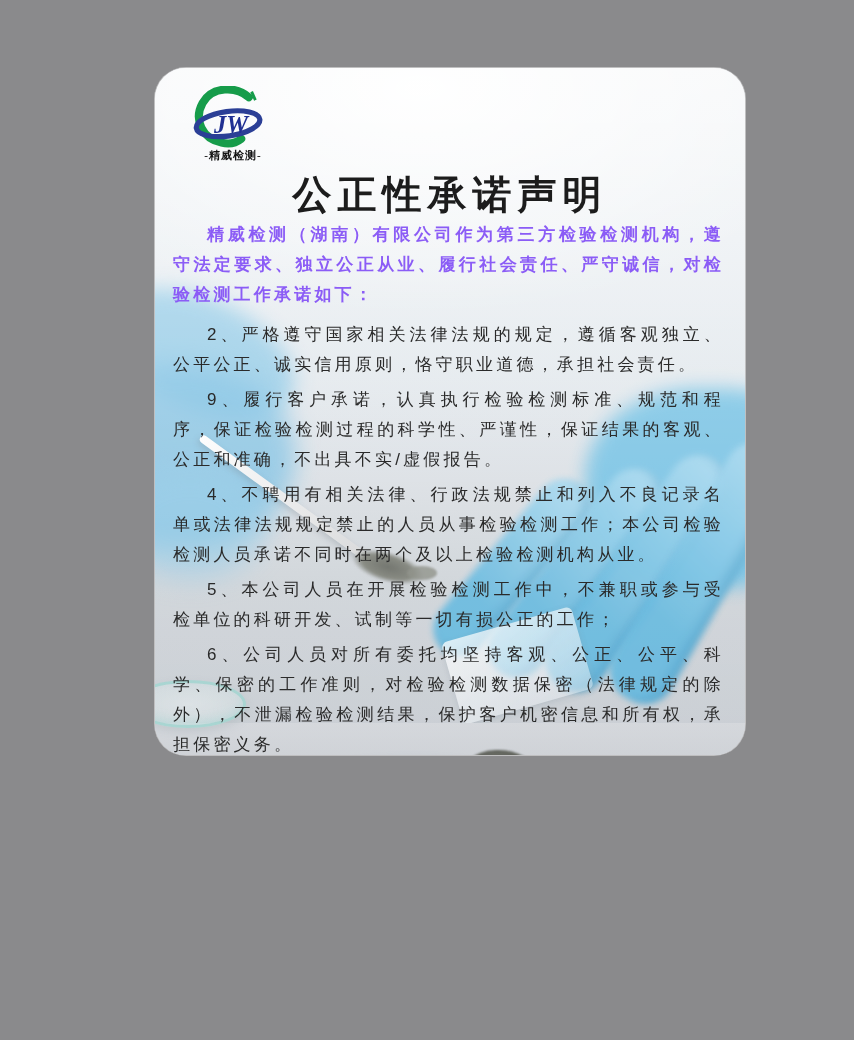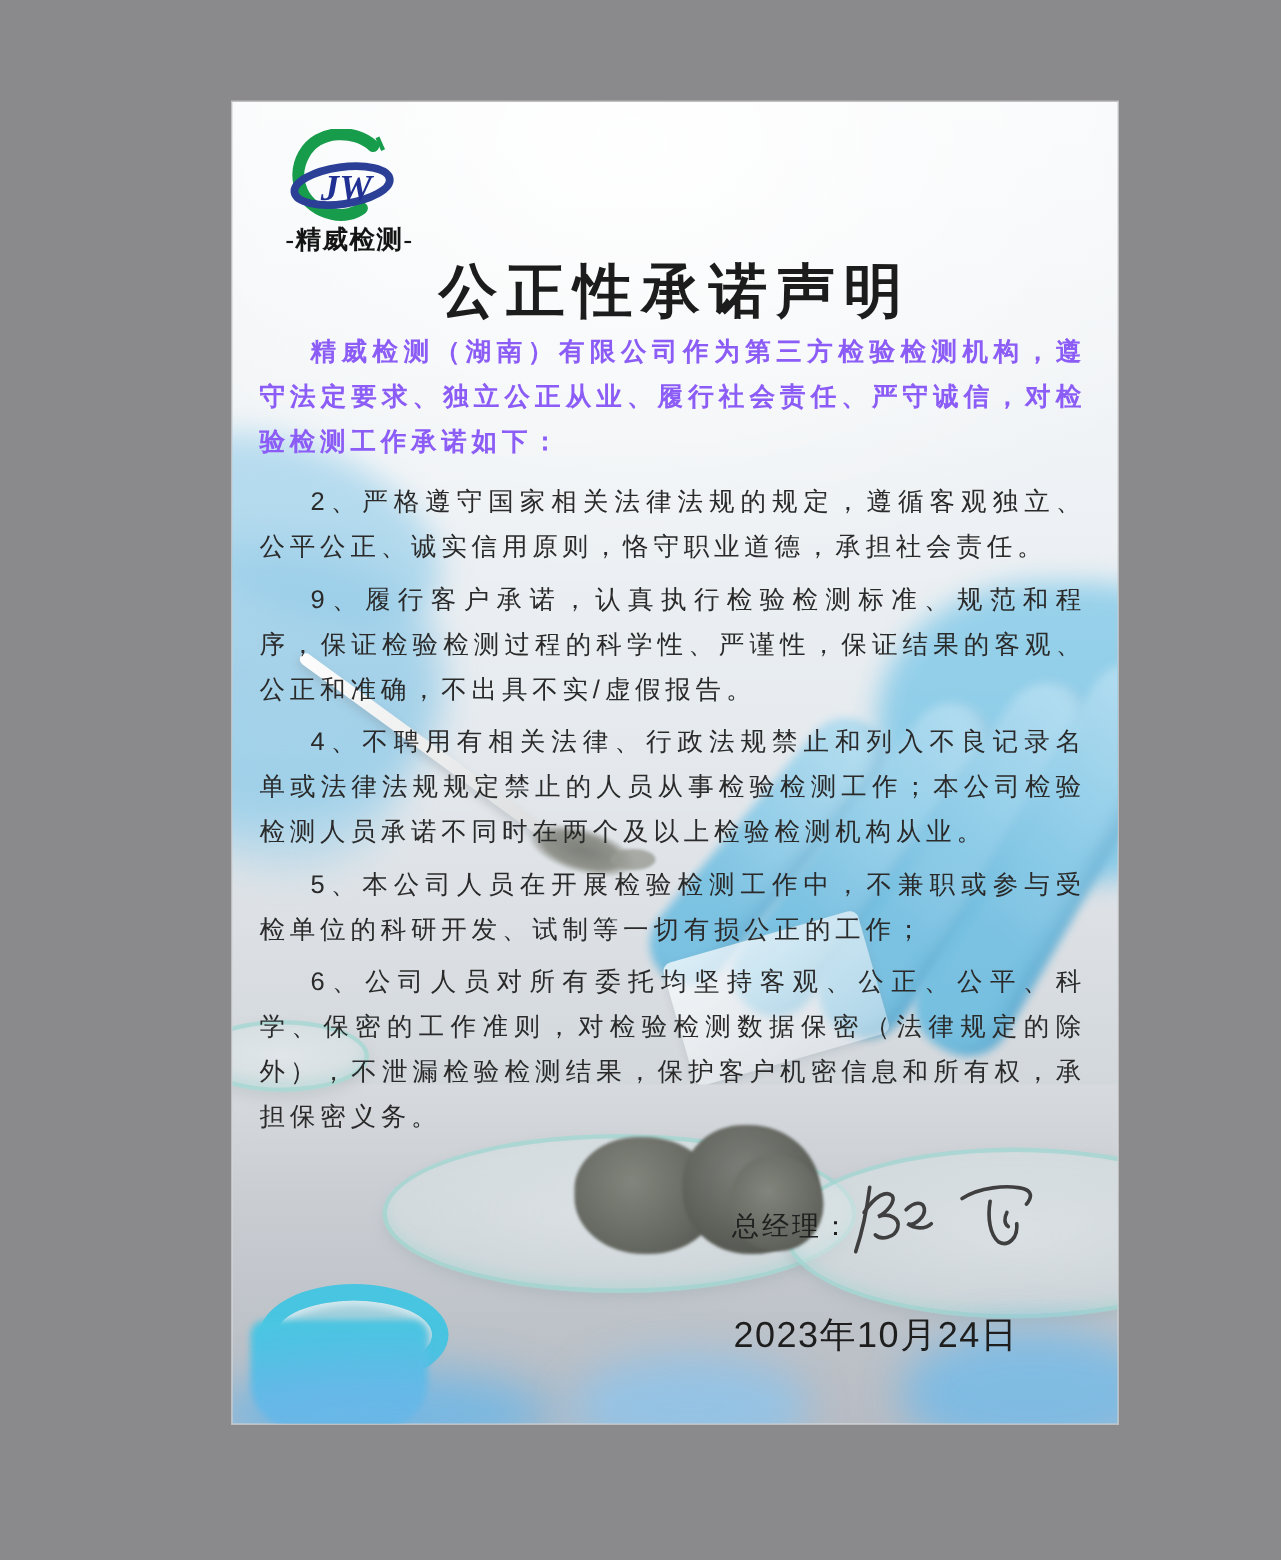--- a/index.html
+++ b/index.html
@@ -5,8 +5,8 @@
   html,body{margin:0;padding:0;background:#8a8a8c;}
   .stage{position:relative;width:854px;height:1040px;background:#8a8a8c;overflow:hidden;
          font-family:"Liberation Sans","DejaVu Sans",sans-serif;}
-  .page{position:absolute;left:155px;top:68px;width:590px;height:881px;overflow:hidden;
-        background:#e9edf1;box-shadow:0 0 0 1px rgba(255,255,255,.45);}
+  .page{position:absolute;left:155px;top:68px;width:590px;height:687px;overflow:hidden;
+        background:#e9edf1;box-shadow:0 0 0 1px rgba(255,255,255,.45);border-radius:31px;}
   .photo,.veil,.content{position:absolute;inset:0;}
   .photo{z-index:0;}
   .photo div{position:absolute;}

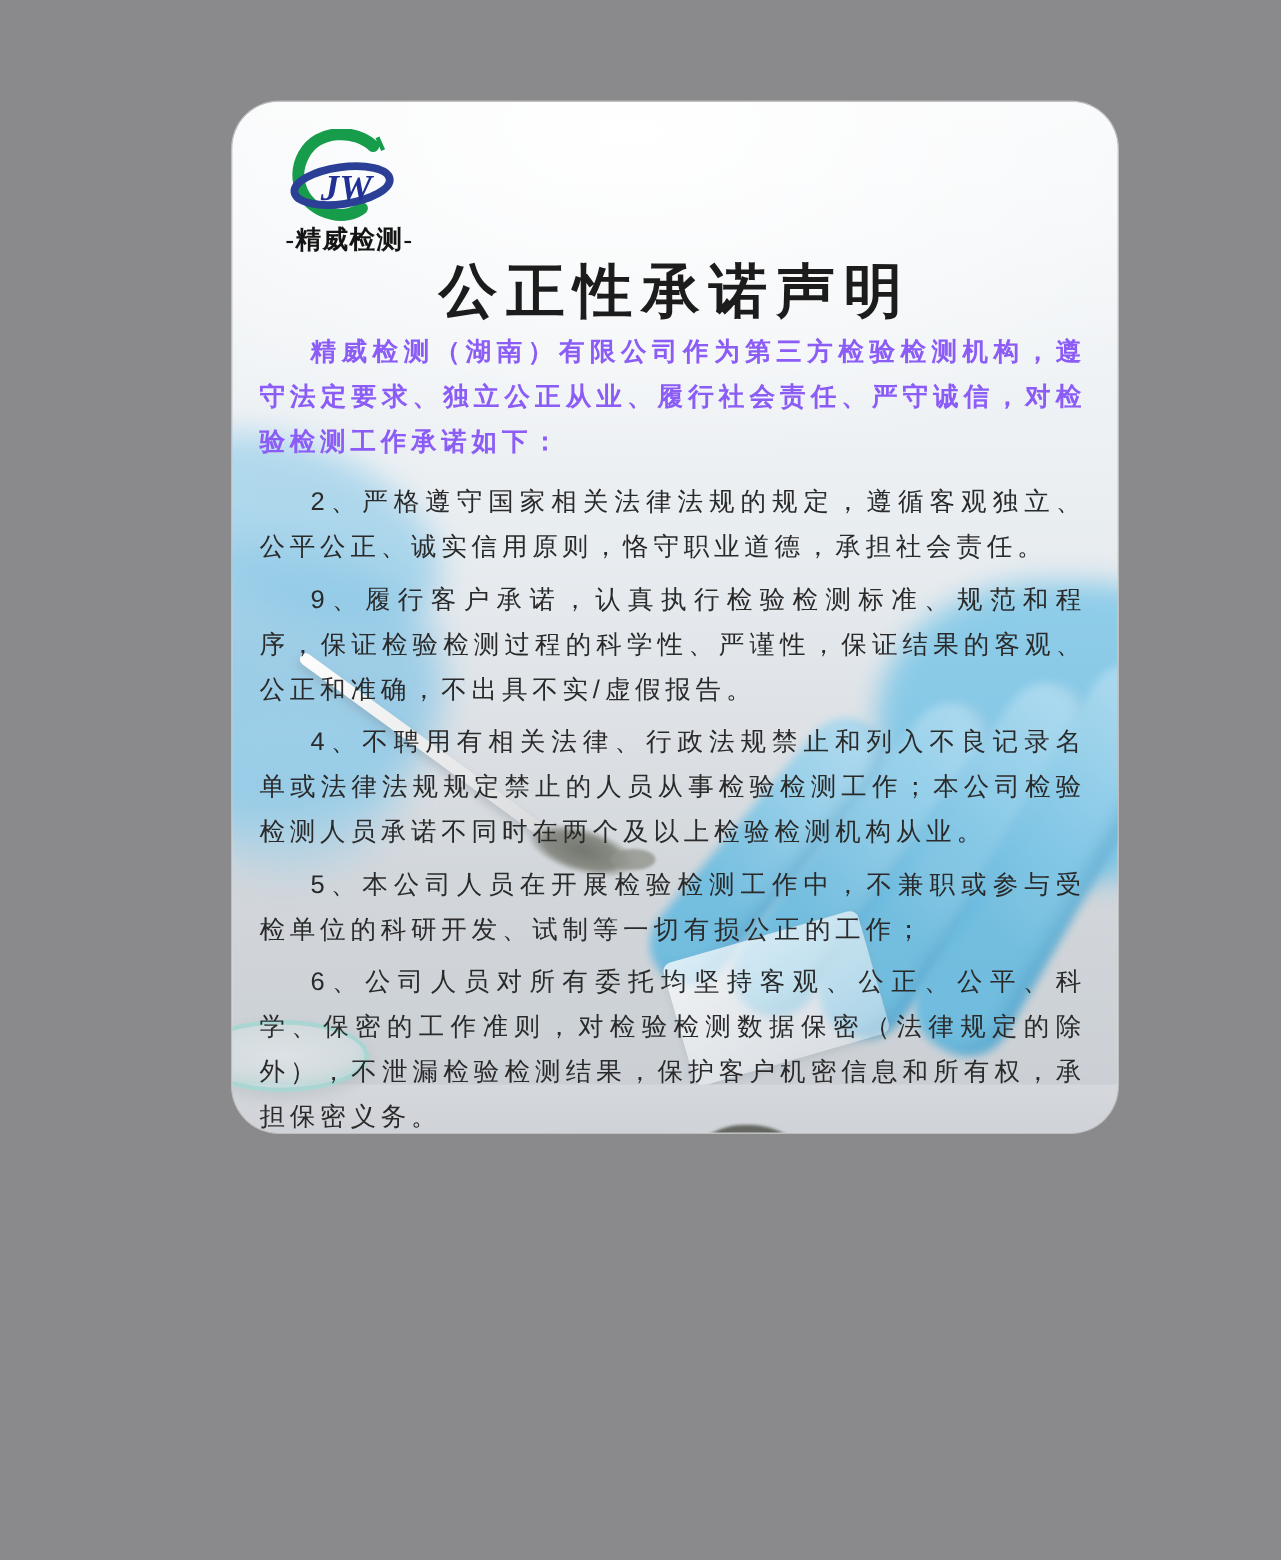--- a/index.html
+++ b/index.html
@@ -60,7 +60,7 @@
   .content{z-index:2;}
   .logo{position:absolute;left:34px;top:18px;width:80px;height:66px;}
   .brand{position:absolute;left:8px;top:80px;width:140px;text-align:center;
-         font-family:"Liberation Serif","DejaVu Serif",serif;font-weight:bold;font-size:17px;
+         font-family:"Liberation Serif","DejaVu Serif",serif;font-weight:bold;font-size:11px;
          letter-spacing:1px;color:#141414;}
   .title{position:absolute;left:0;right:0;top:93px;text-align:center;margin:11px;
          font-family:"Liberation Serif","DejaVu Serif",serif;font-weight:900;font-size:39px;

